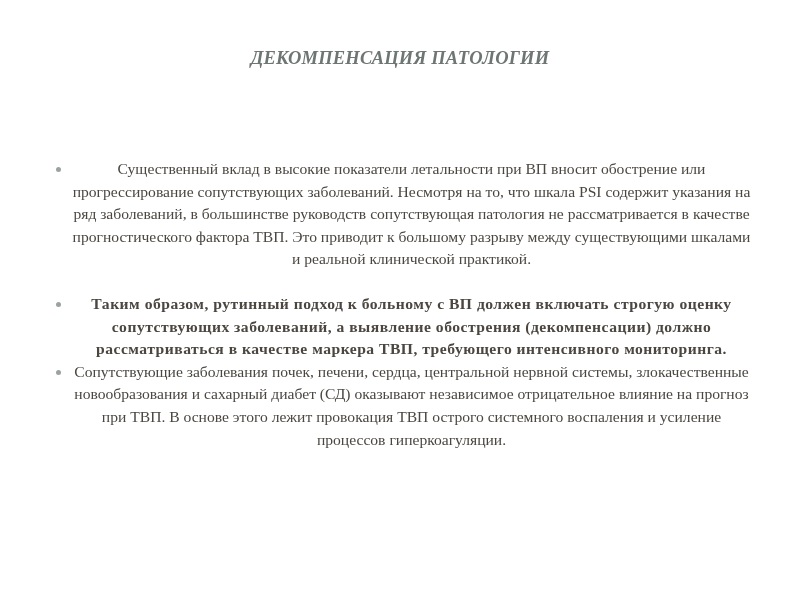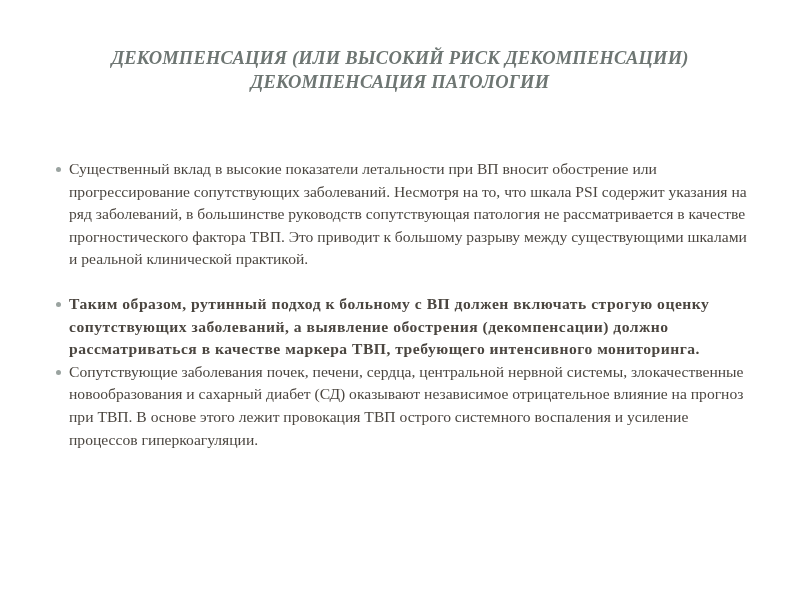--- a/index.html
+++ b/index.html
@@ -37,7 +37,6 @@
 
 <div class="slide">
   <div class="title">
-    <div>ДЕКОМПЕНСАЦИЯ (ИЛИ ВЫСОКИЙ РИСК ДЕКОМПЕНСАЦИИ)</div>
     <div>ДЕКОМПЕНСАЦИЯ ПАТОЛОГИИ</div>
   </div>
 

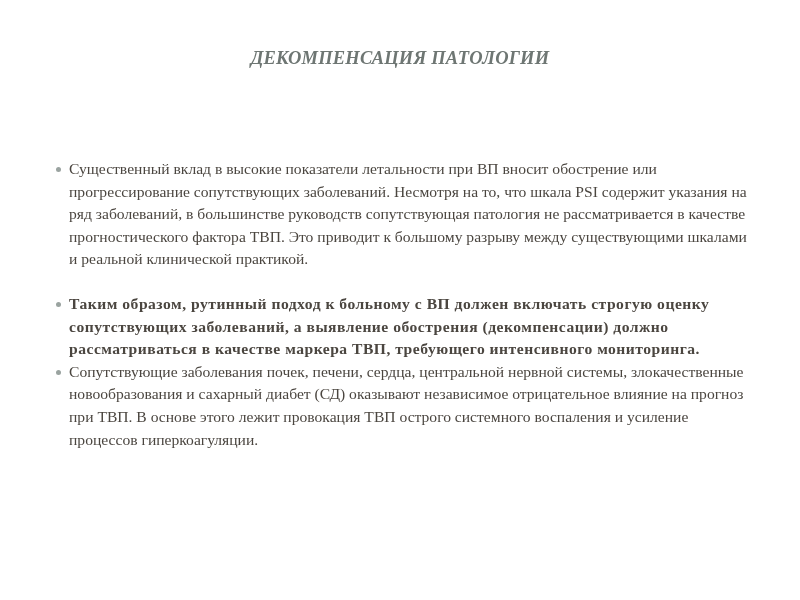--- a/index.html
+++ b/index.html
@@ -23,7 +23,7 @@
       font-size: 15.6px; line-height: 22.6px;
       color: #4b4640;
     }
-    .bullet { position: relative; padding-left: 15px; }
+    .bullet { position: relative; padding-left: 15px; text-align: center; }
     .bullet .dot {
       position: absolute; left: 2px; top: 9px; width: 5px; height: 5px;
       border-radius: 50%; background: #9aa3a0;

